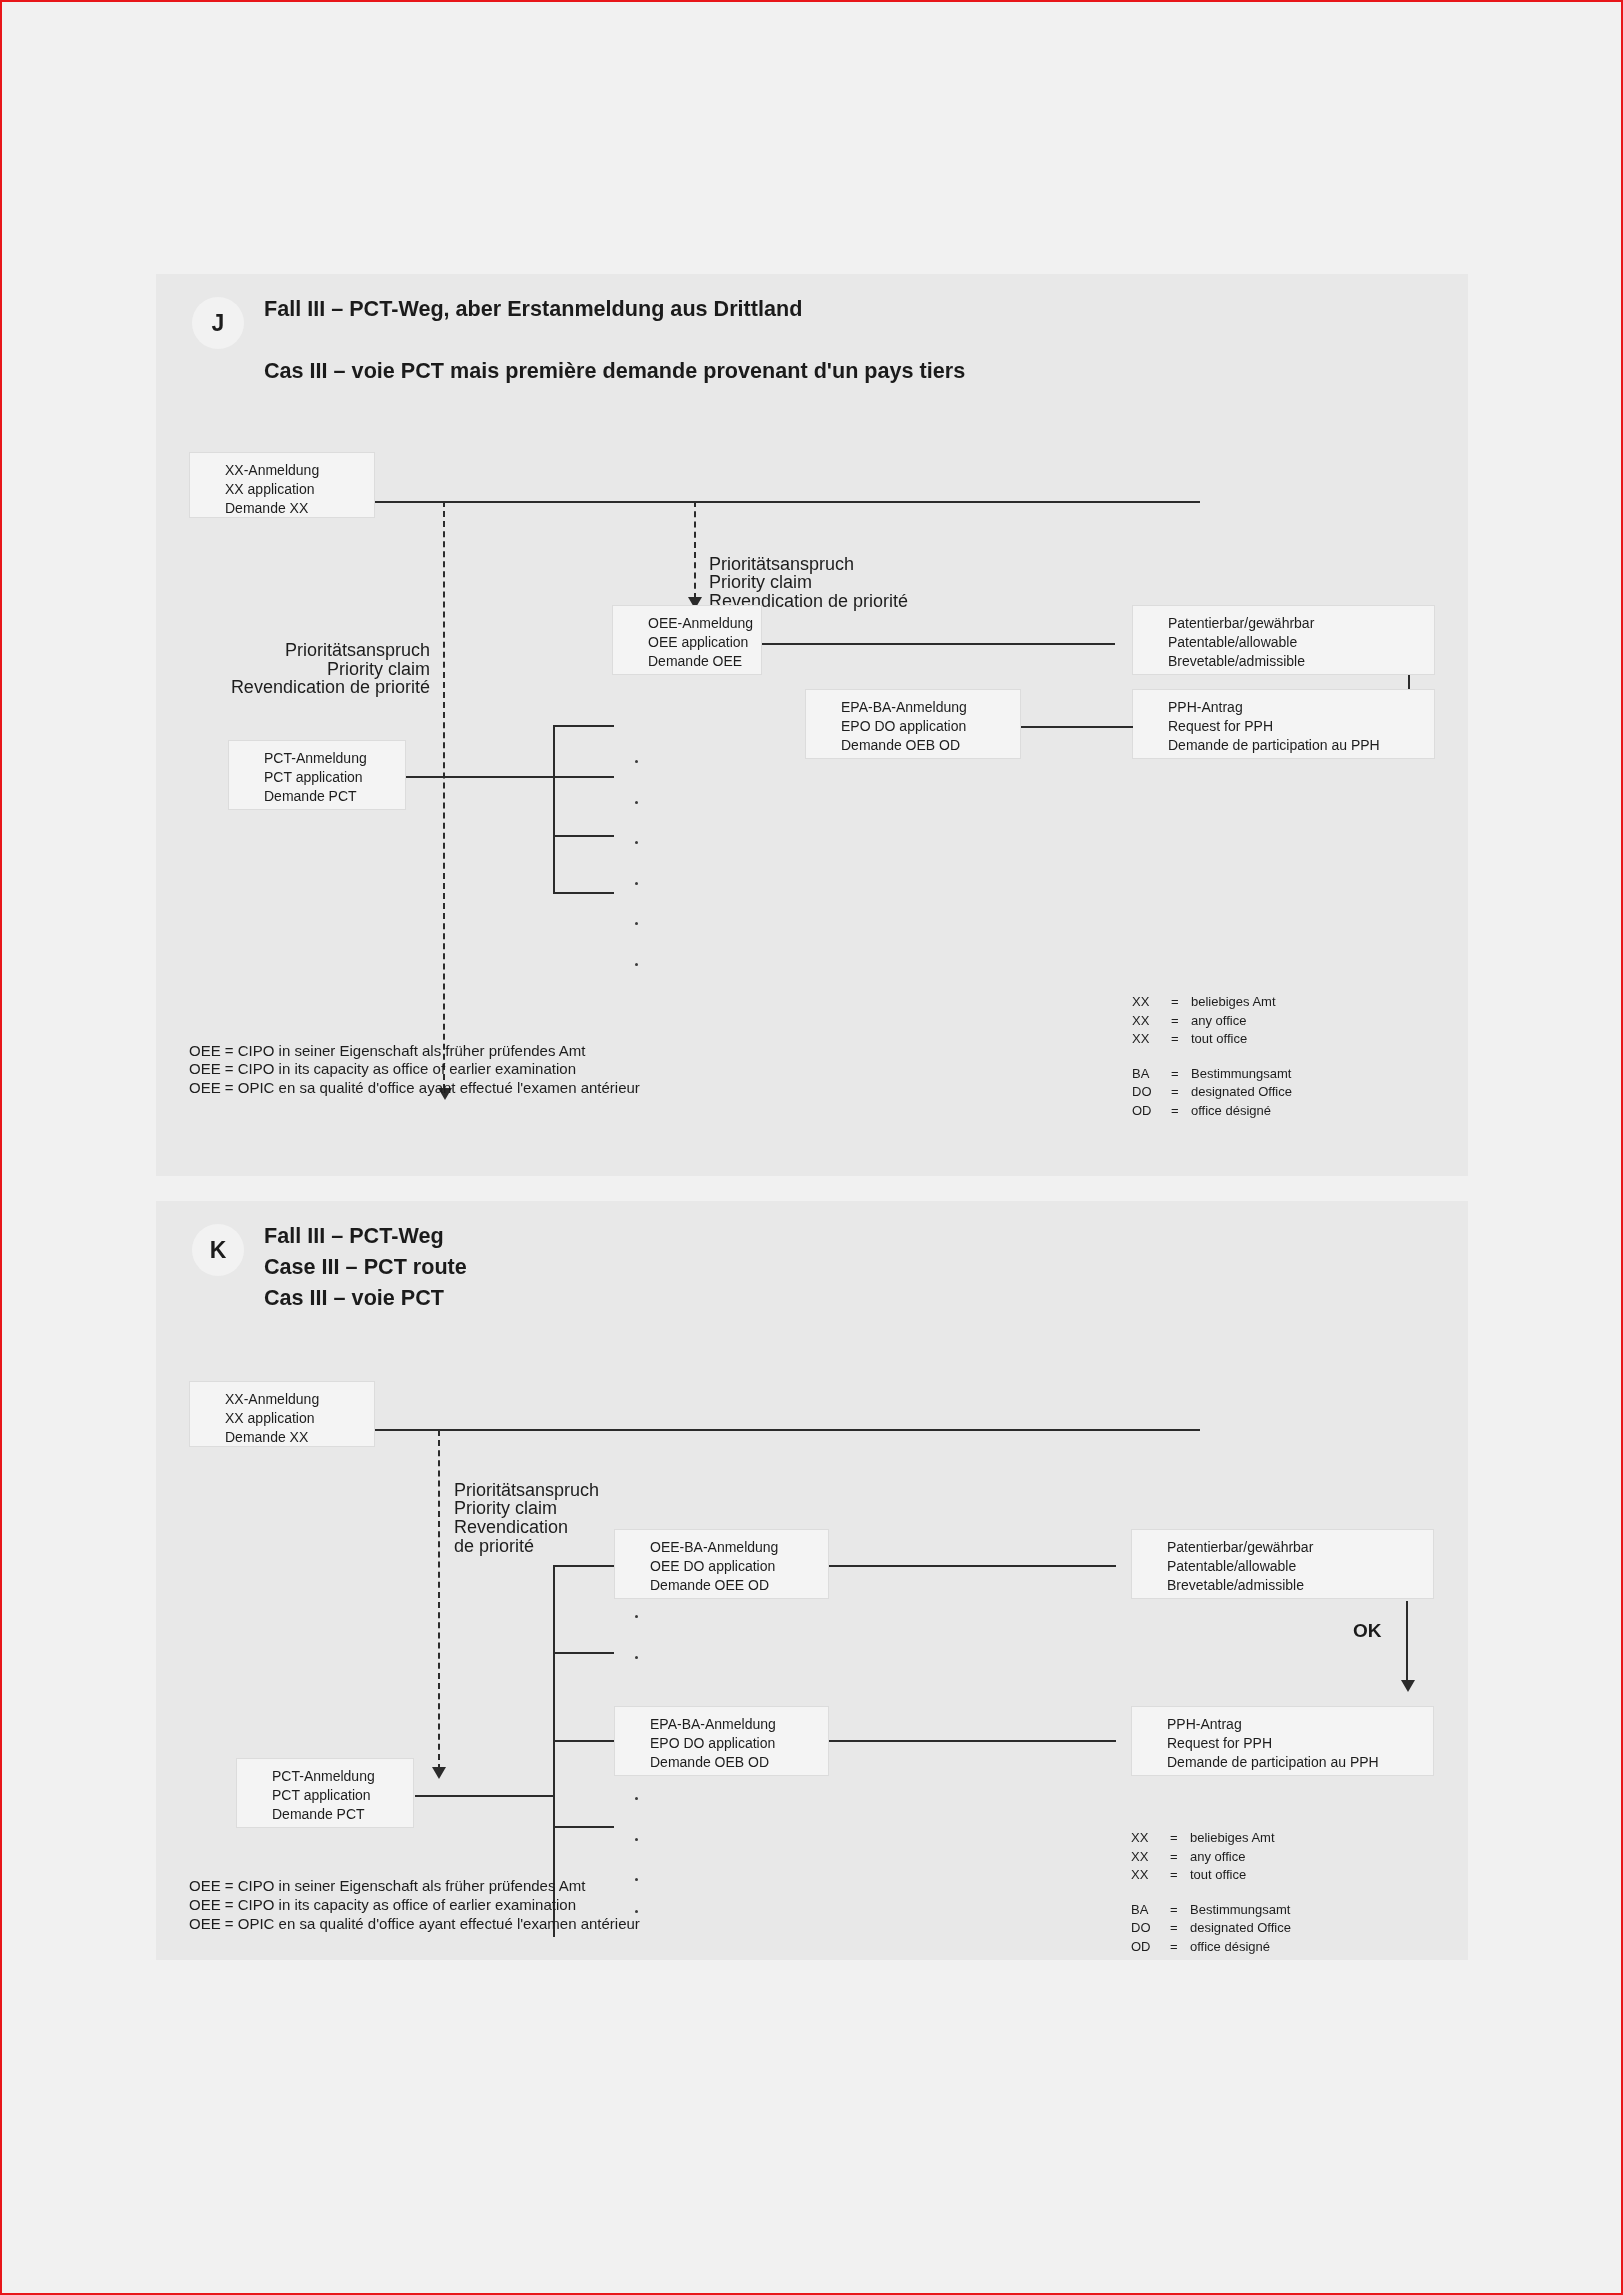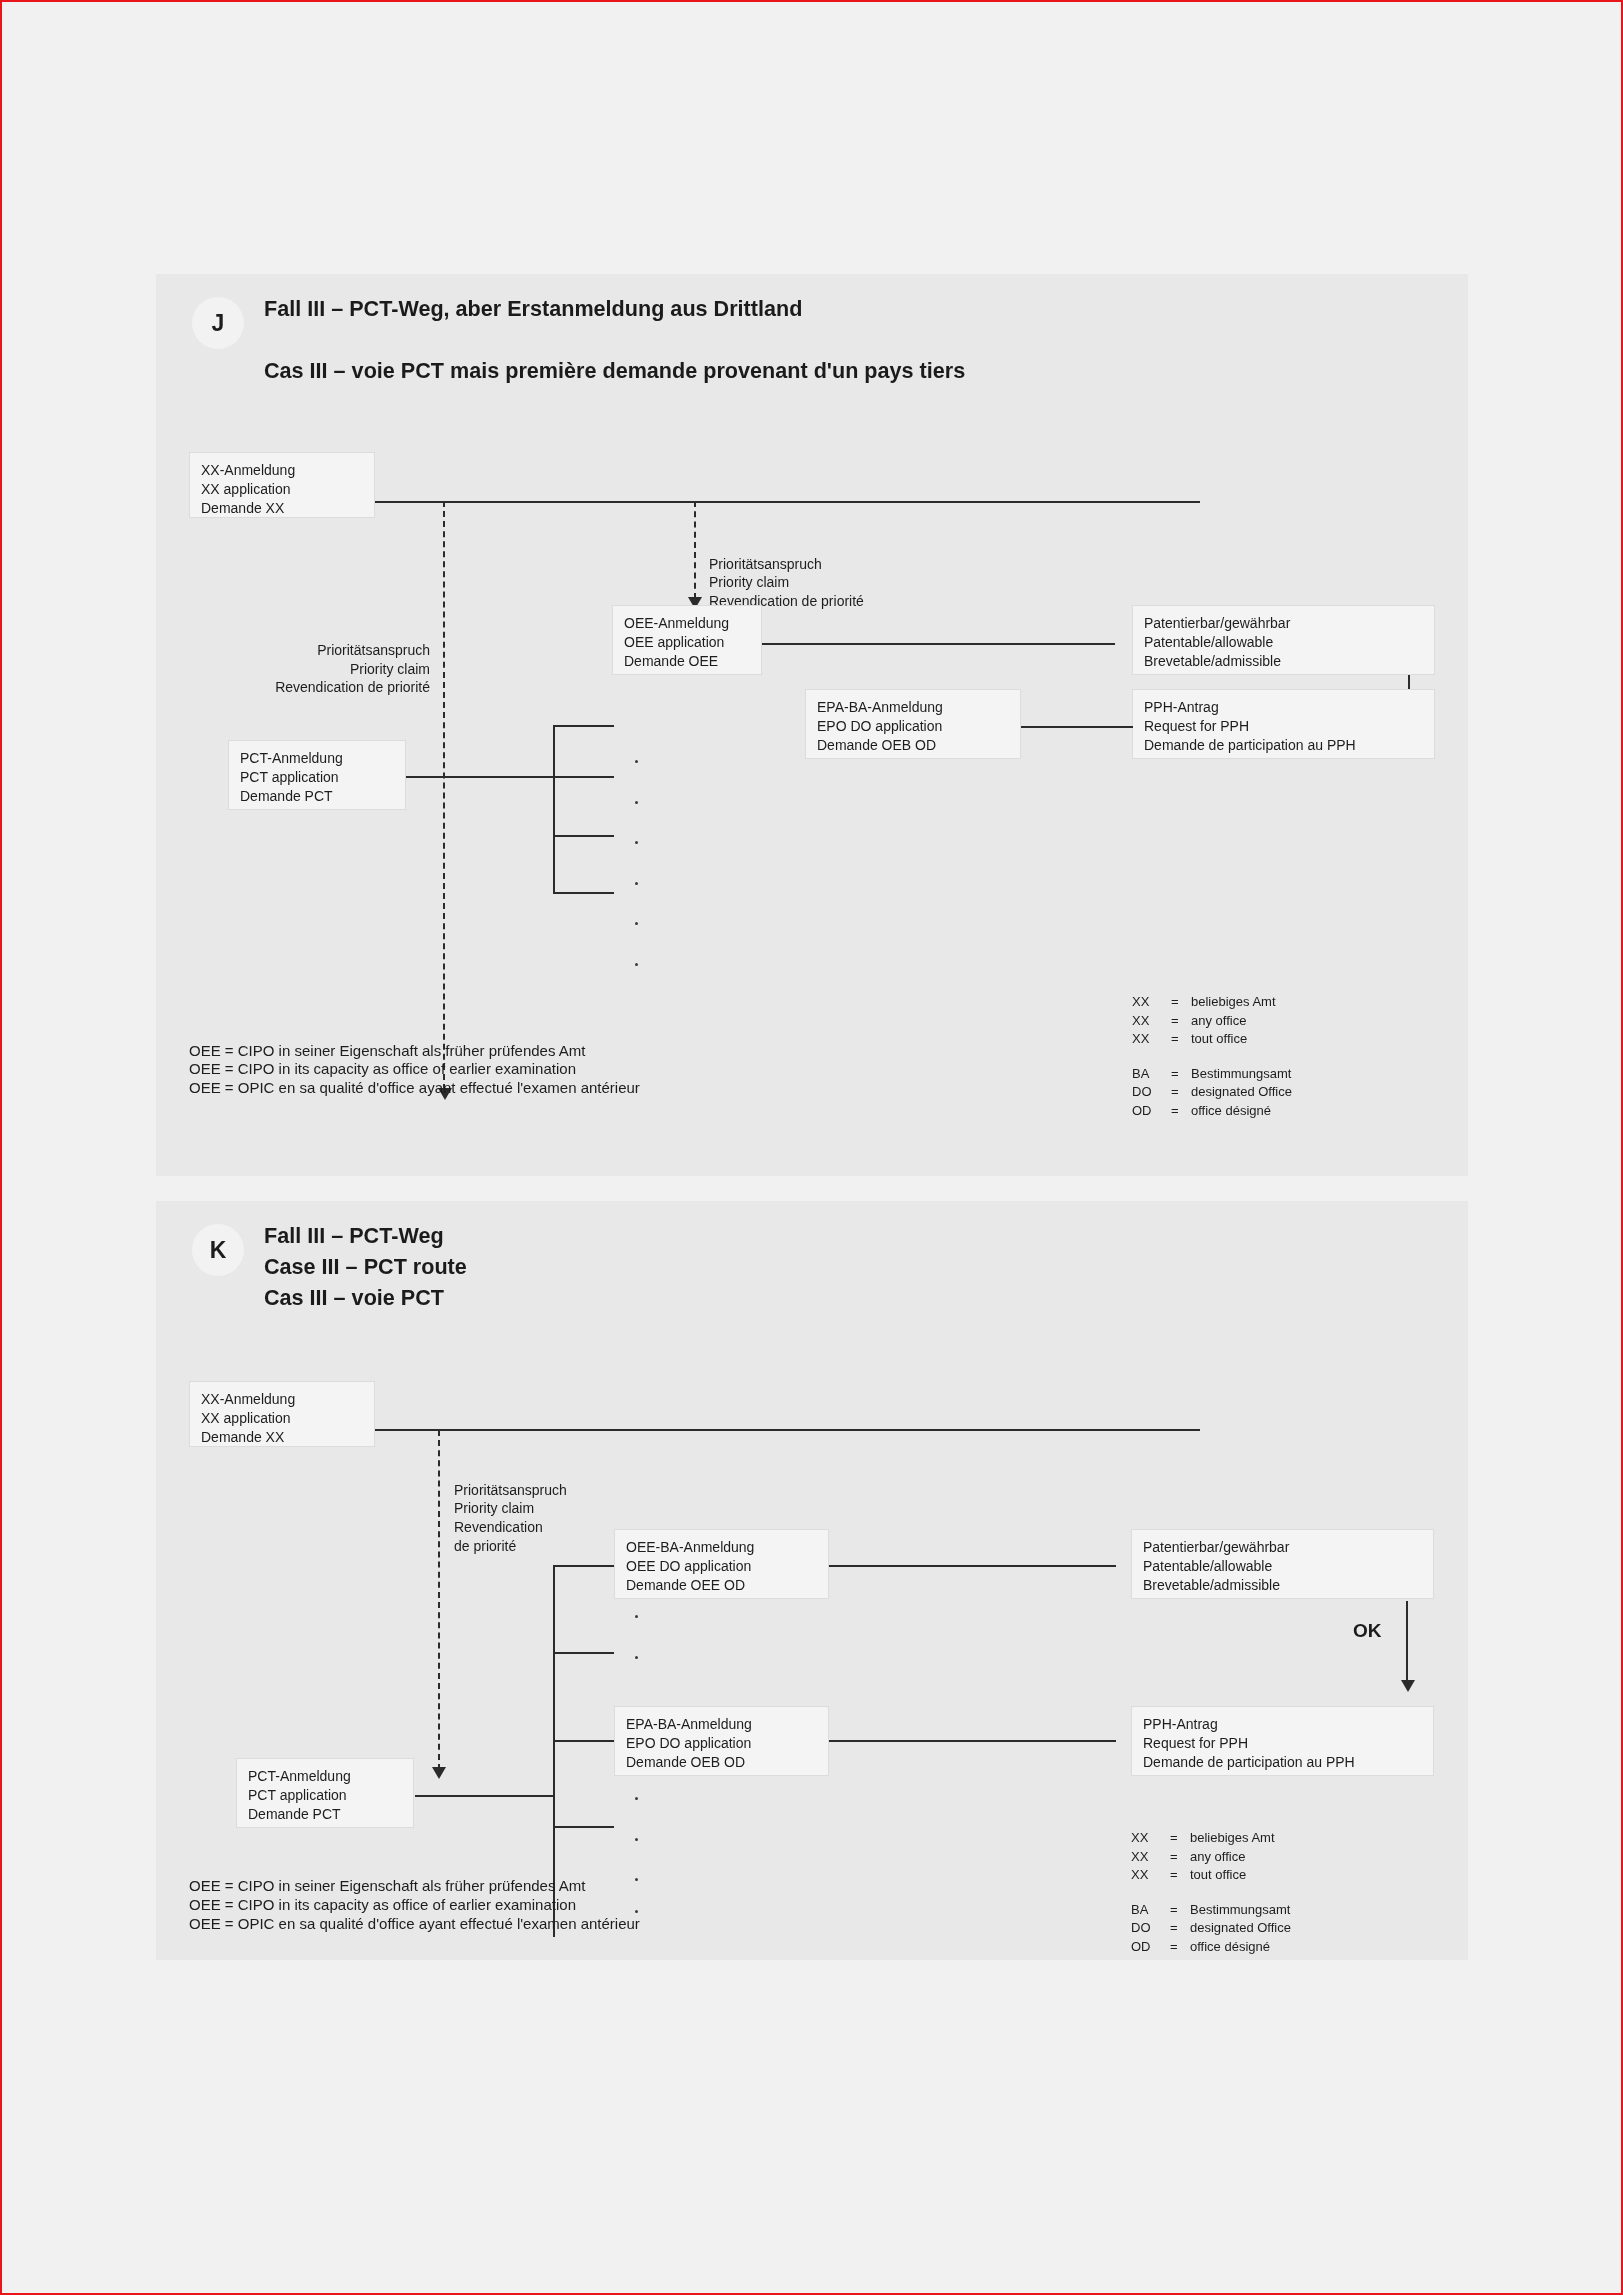--- a/index.html
+++ b/index.html
@@ -47,7 +47,7 @@
     line-height:19px;
     color:#1d1d1d;
   }
-  .nodebox div{white-space:nowrap;}
+  .nodebox div{white-space:nowrap;margin-left:24px;}
 
   .lbl{
     position:absolute;

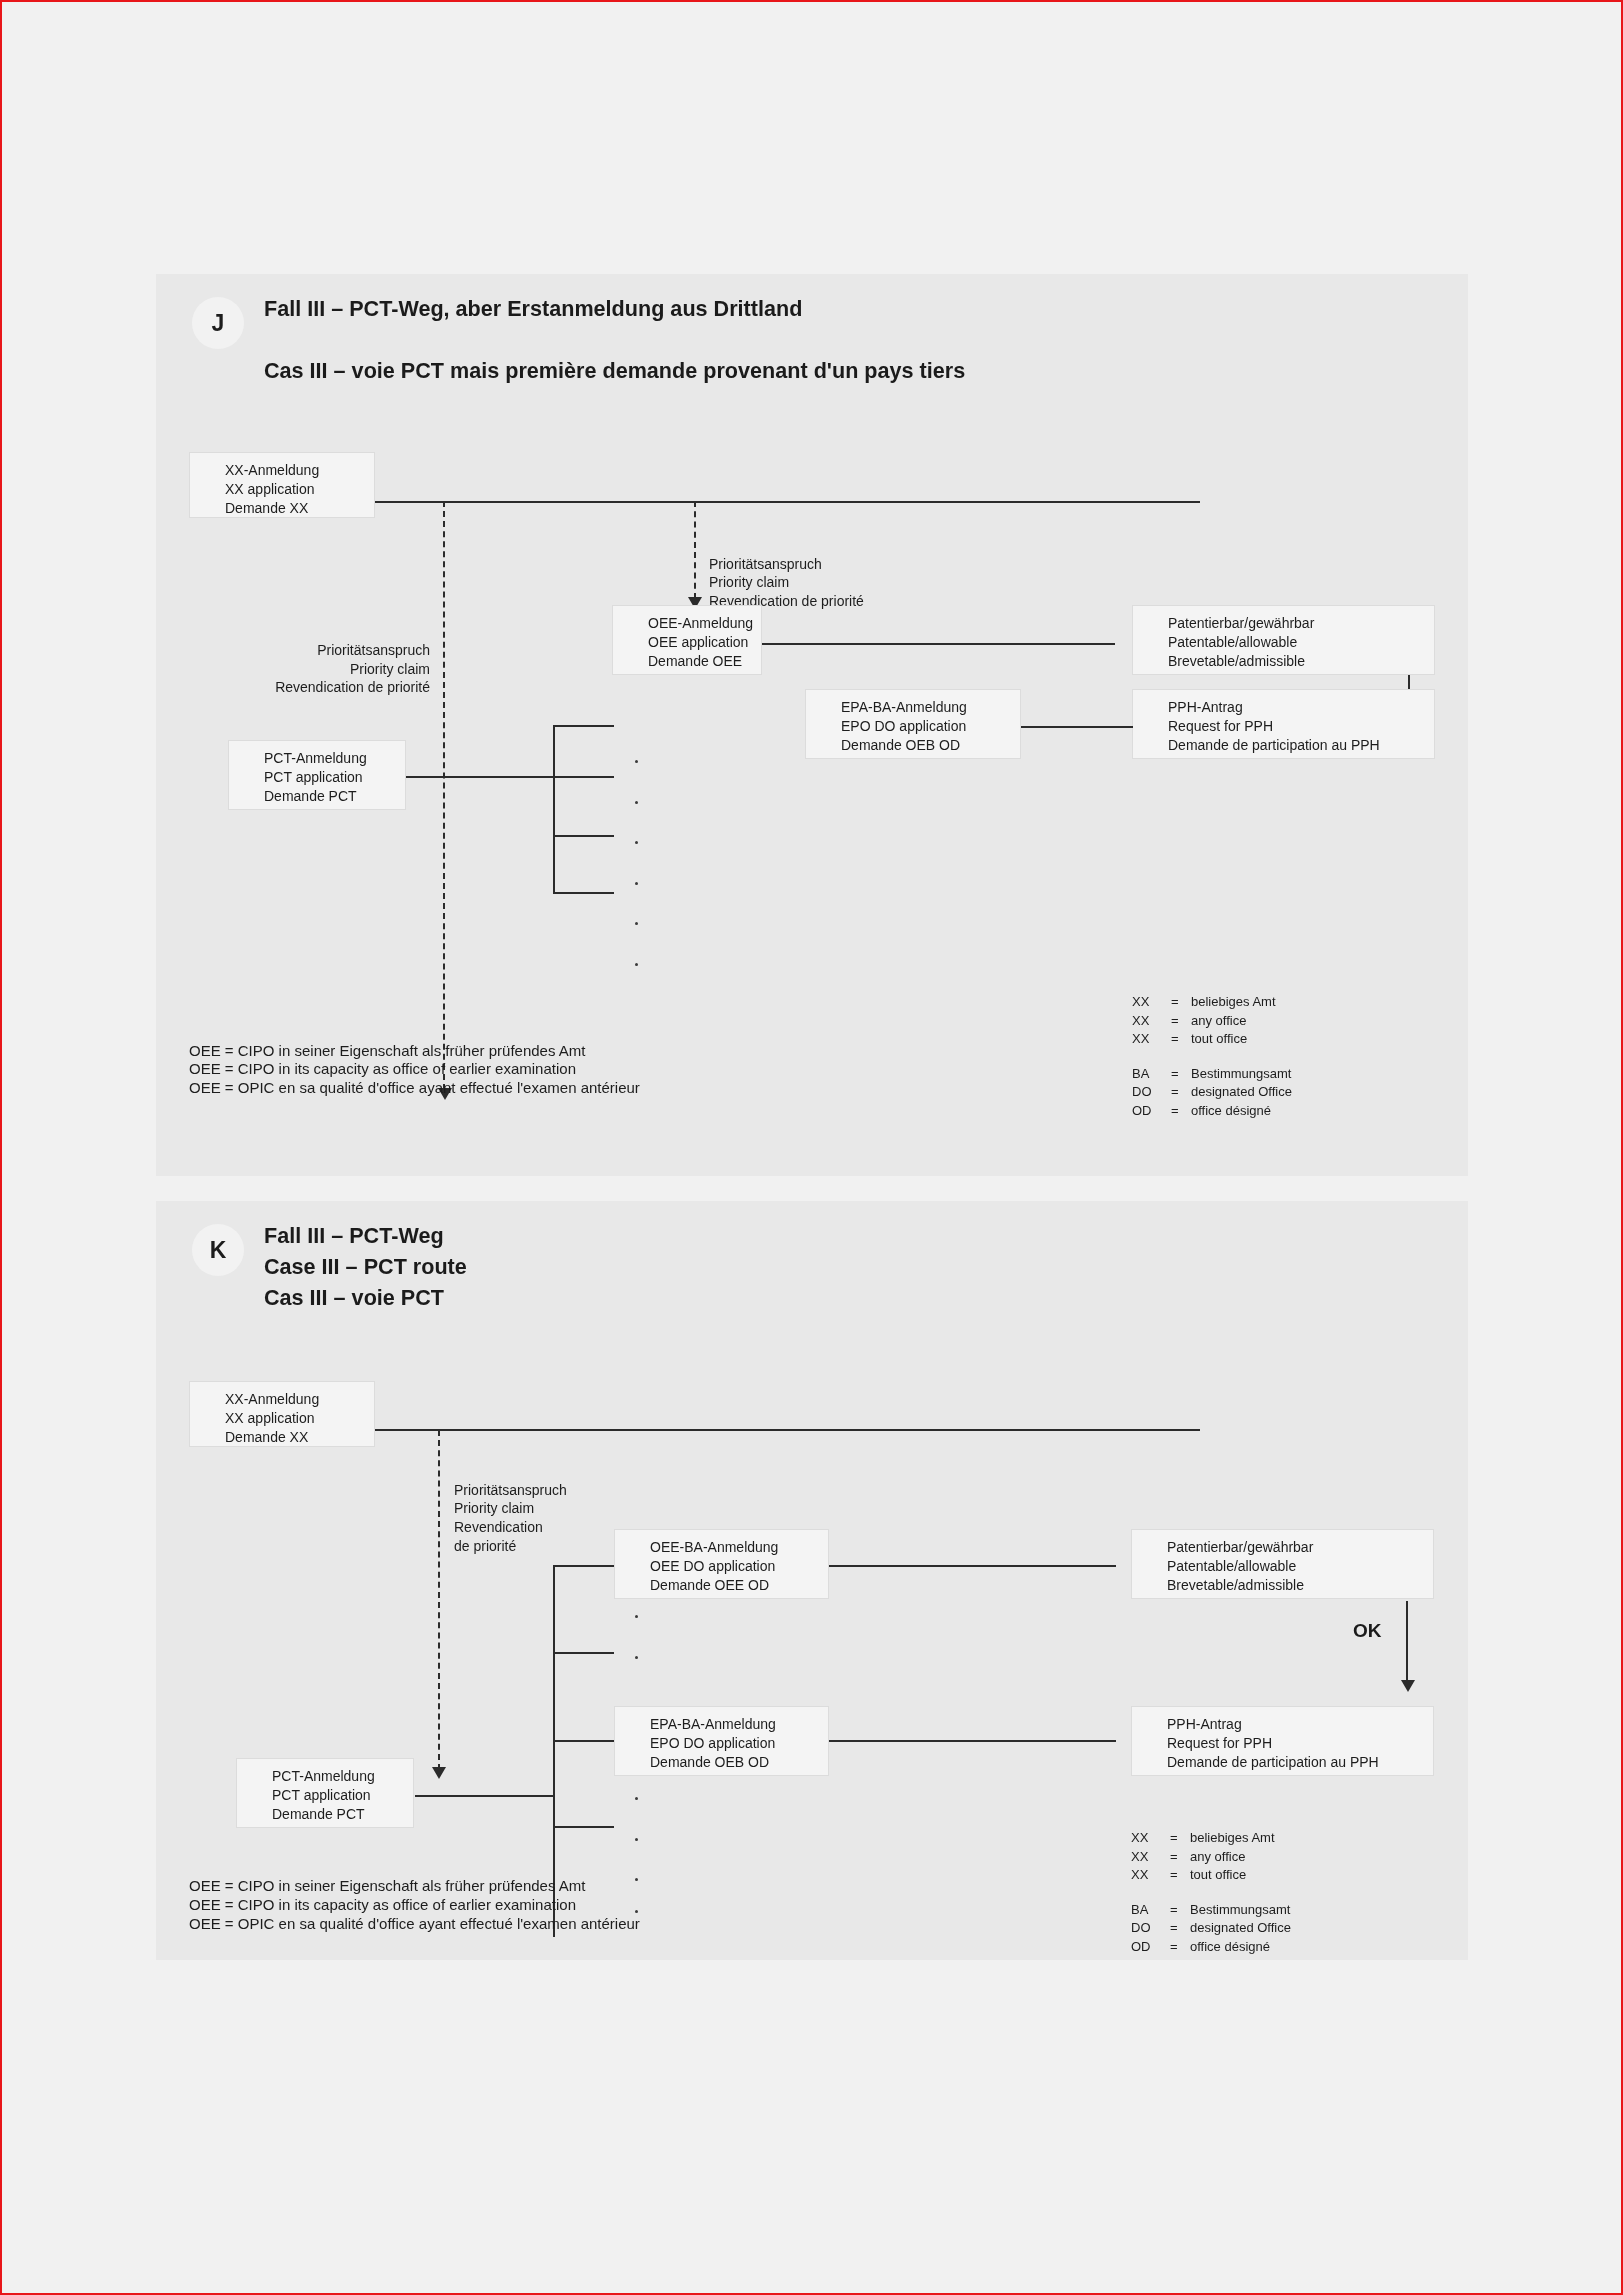--- a/index.html
+++ b/index.html
@@ -51,7 +51,7 @@
 
   .lbl{
     position:absolute;
-    font-size:14px;
+    font-size:18px;
     line-height:19px;
     color:#1d1d1d;
     white-space:nowrap;

